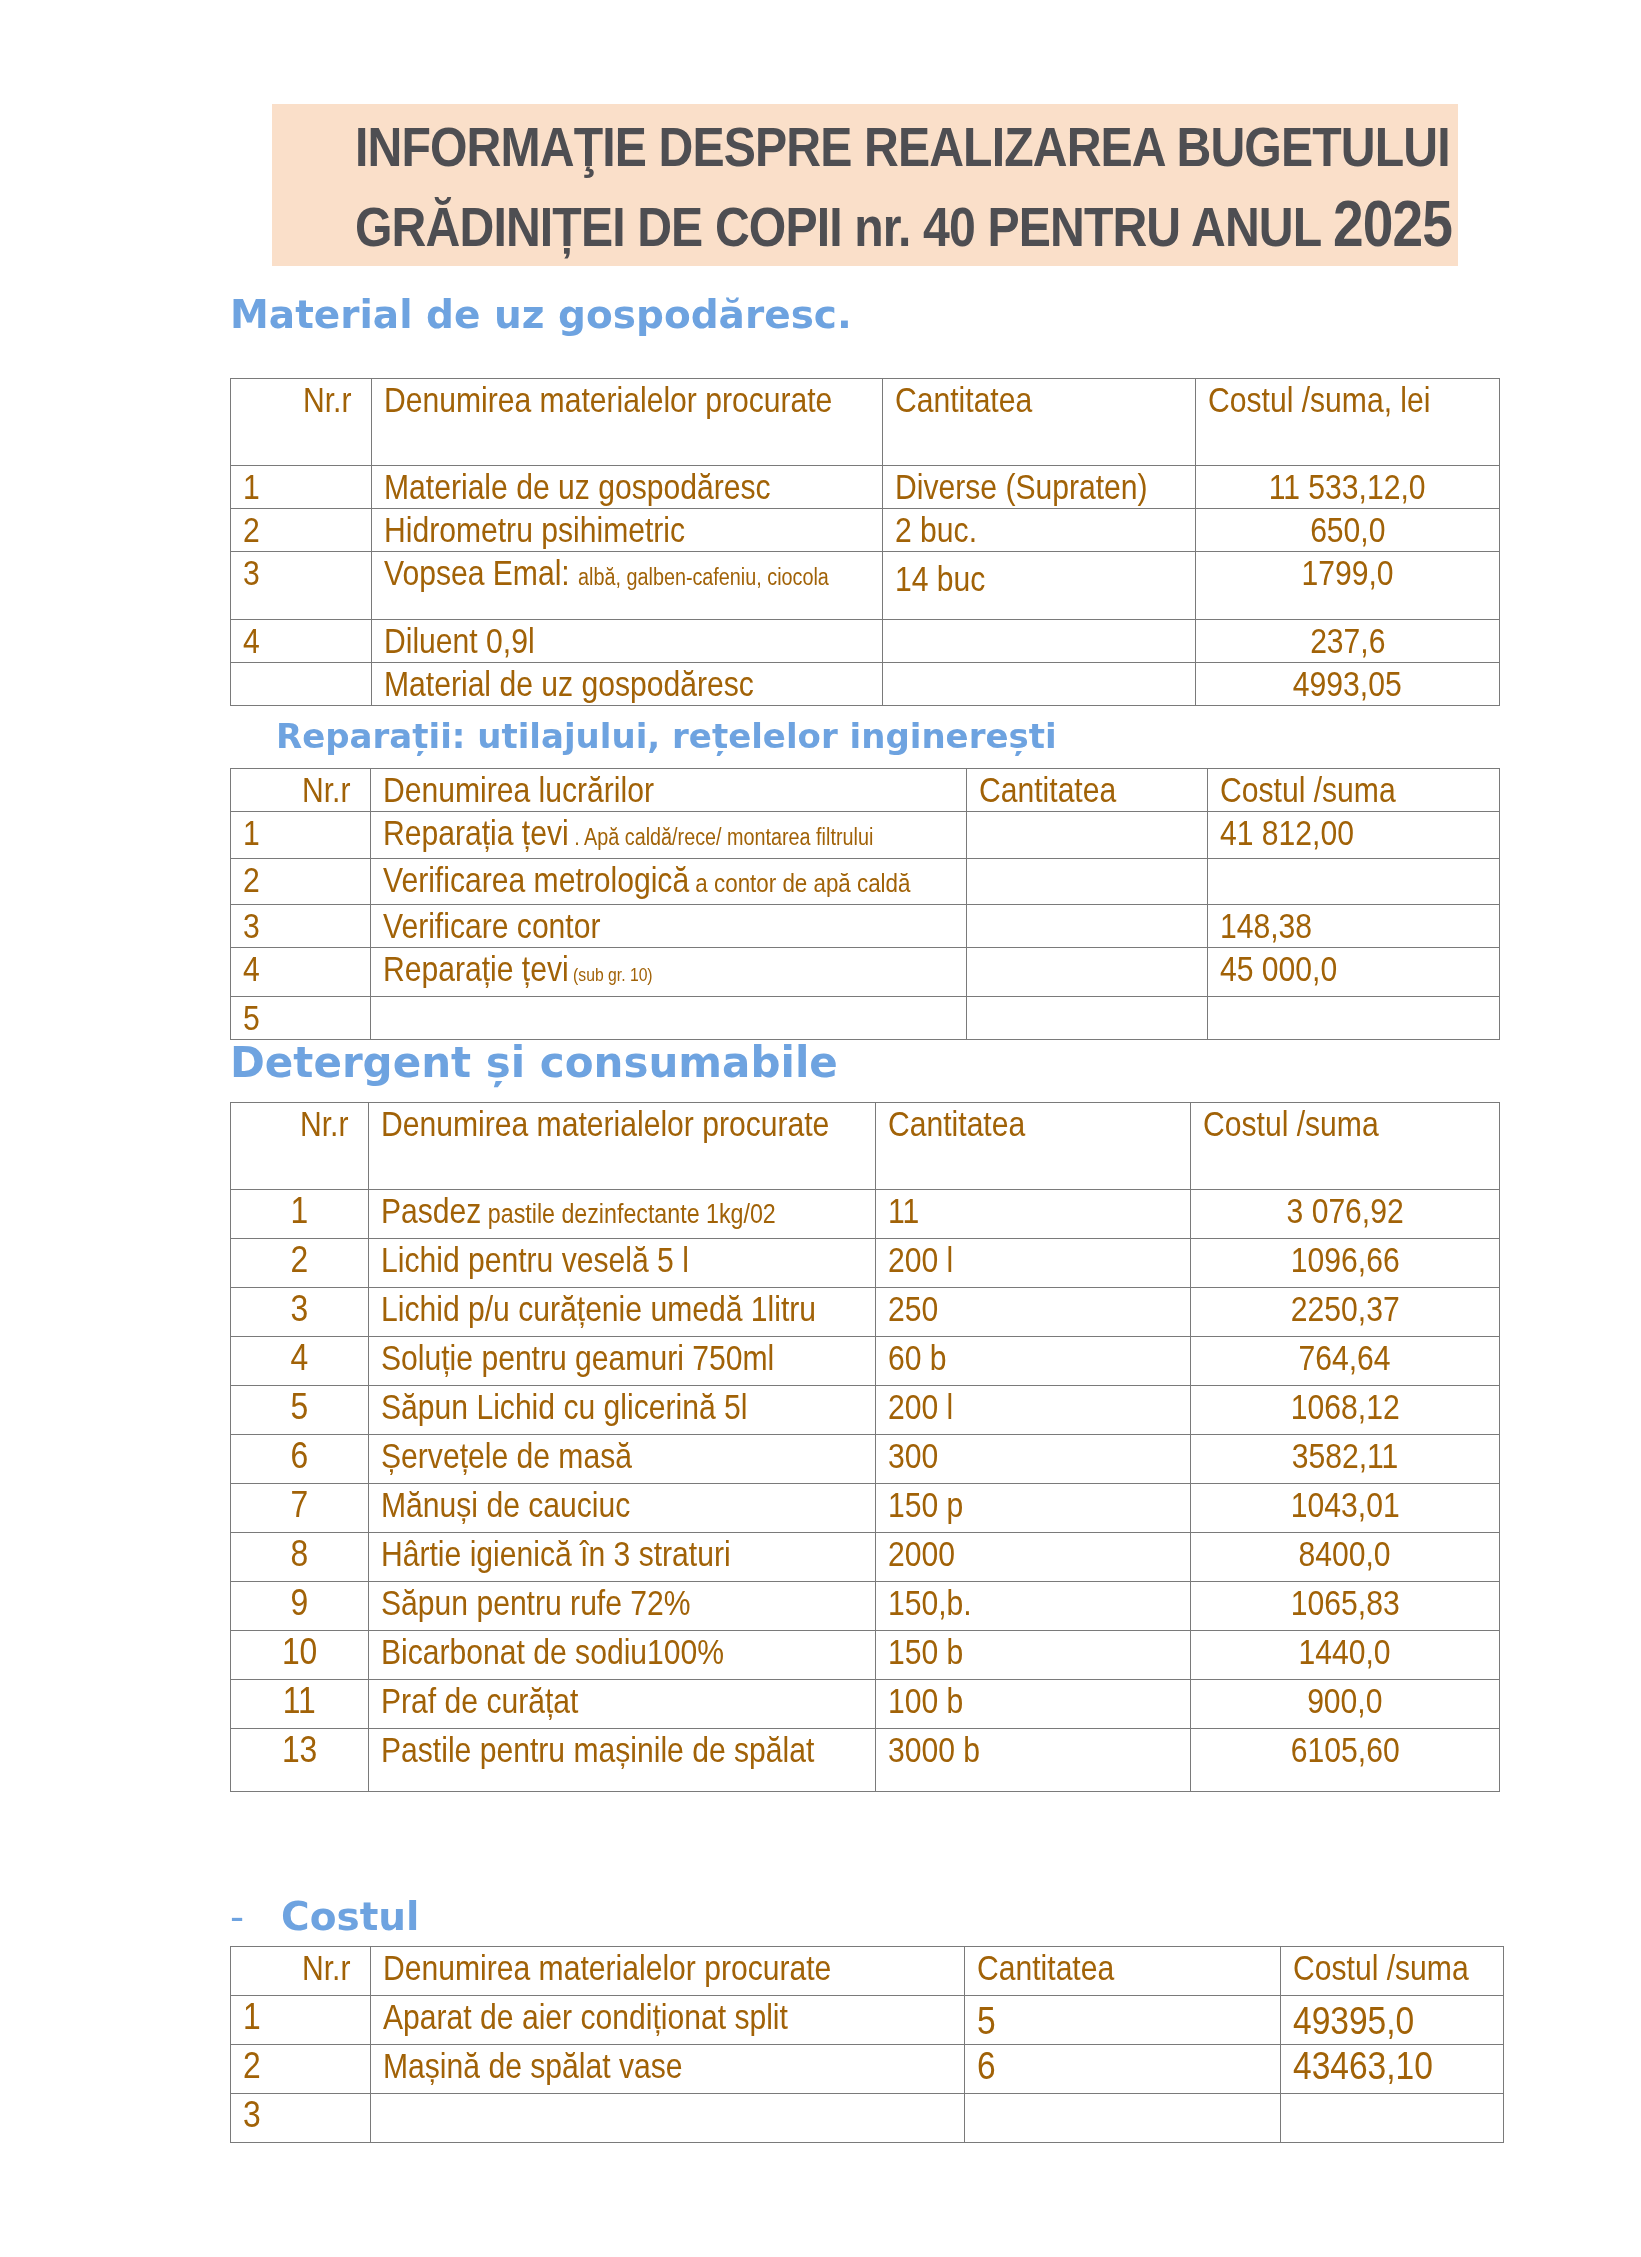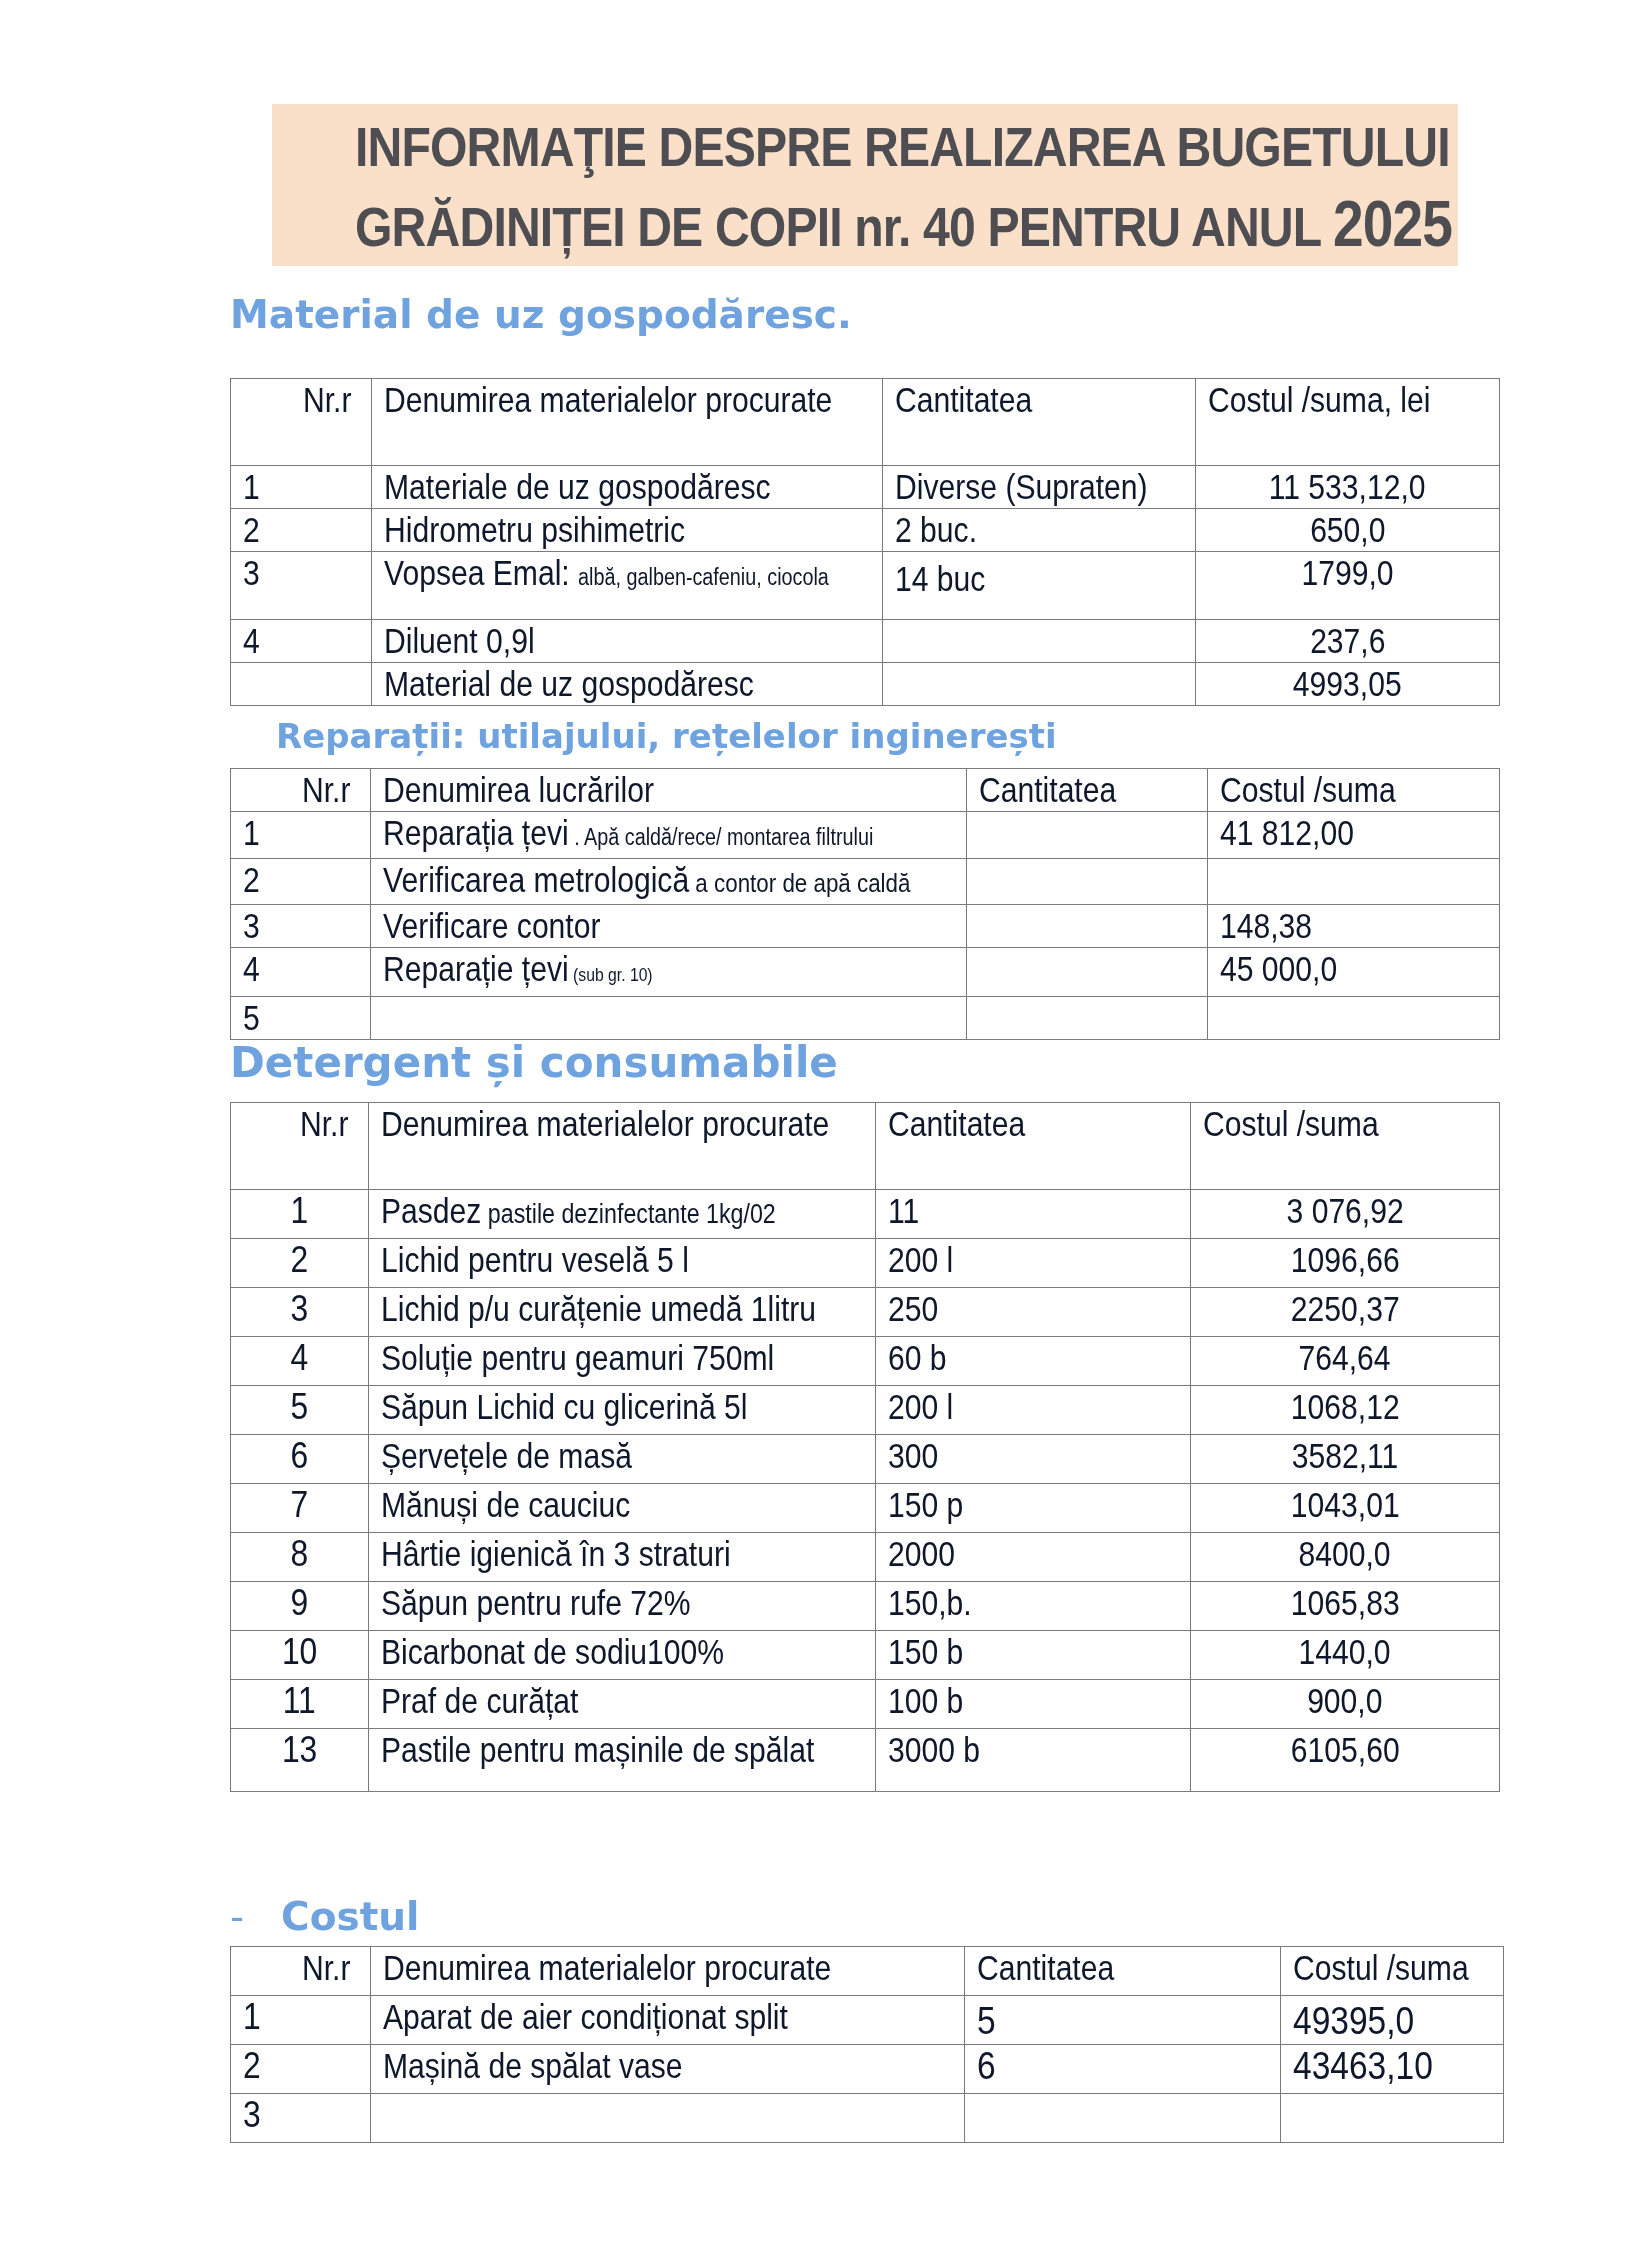--- a/index.html
+++ b/index.html
@@ -29,7 +29,7 @@
 
   table.doc {
     position: absolute; border-collapse: collapse; table-layout: fixed;
-    font-family: "Liberation Sans", sans-serif; color: #0f172a;
+    font-family: "Liberation Sans", sans-serif; color: #a16207;
     transform-origin: left top;
   }
   table.doc td {

